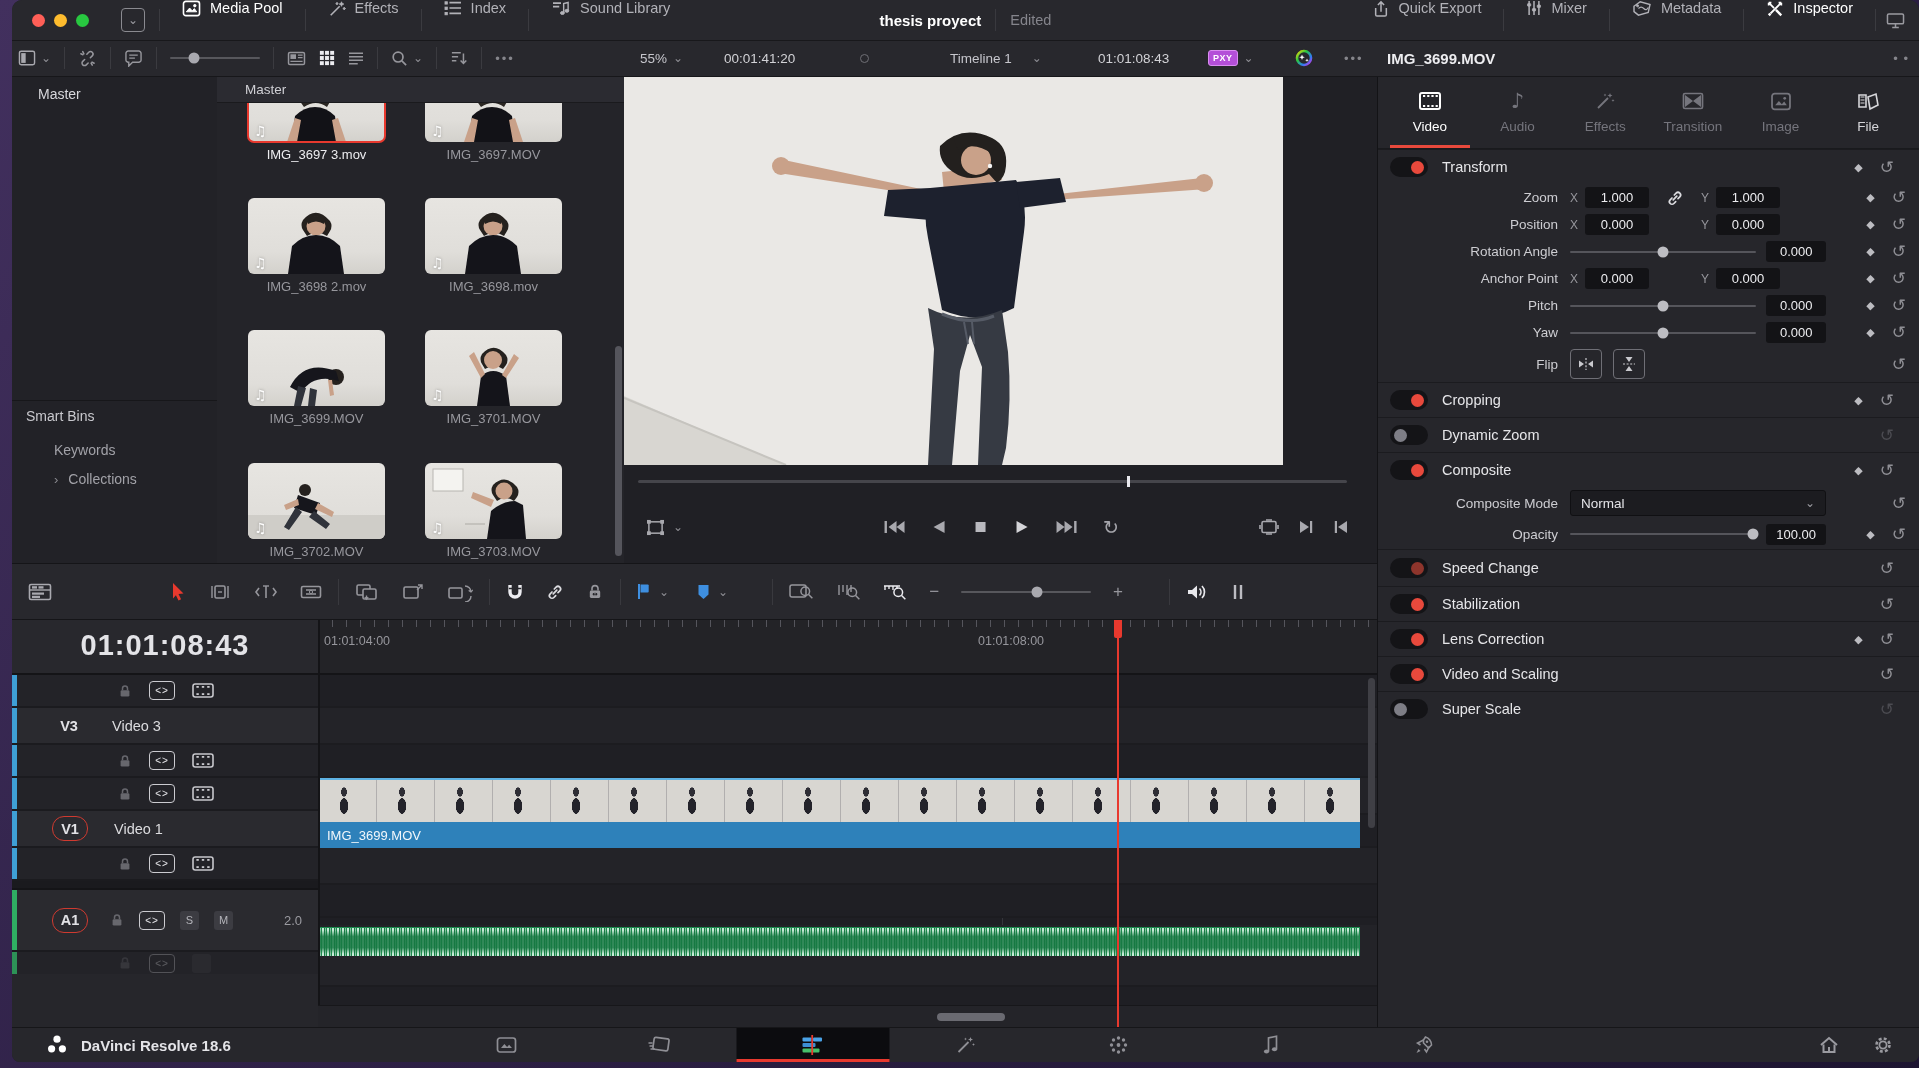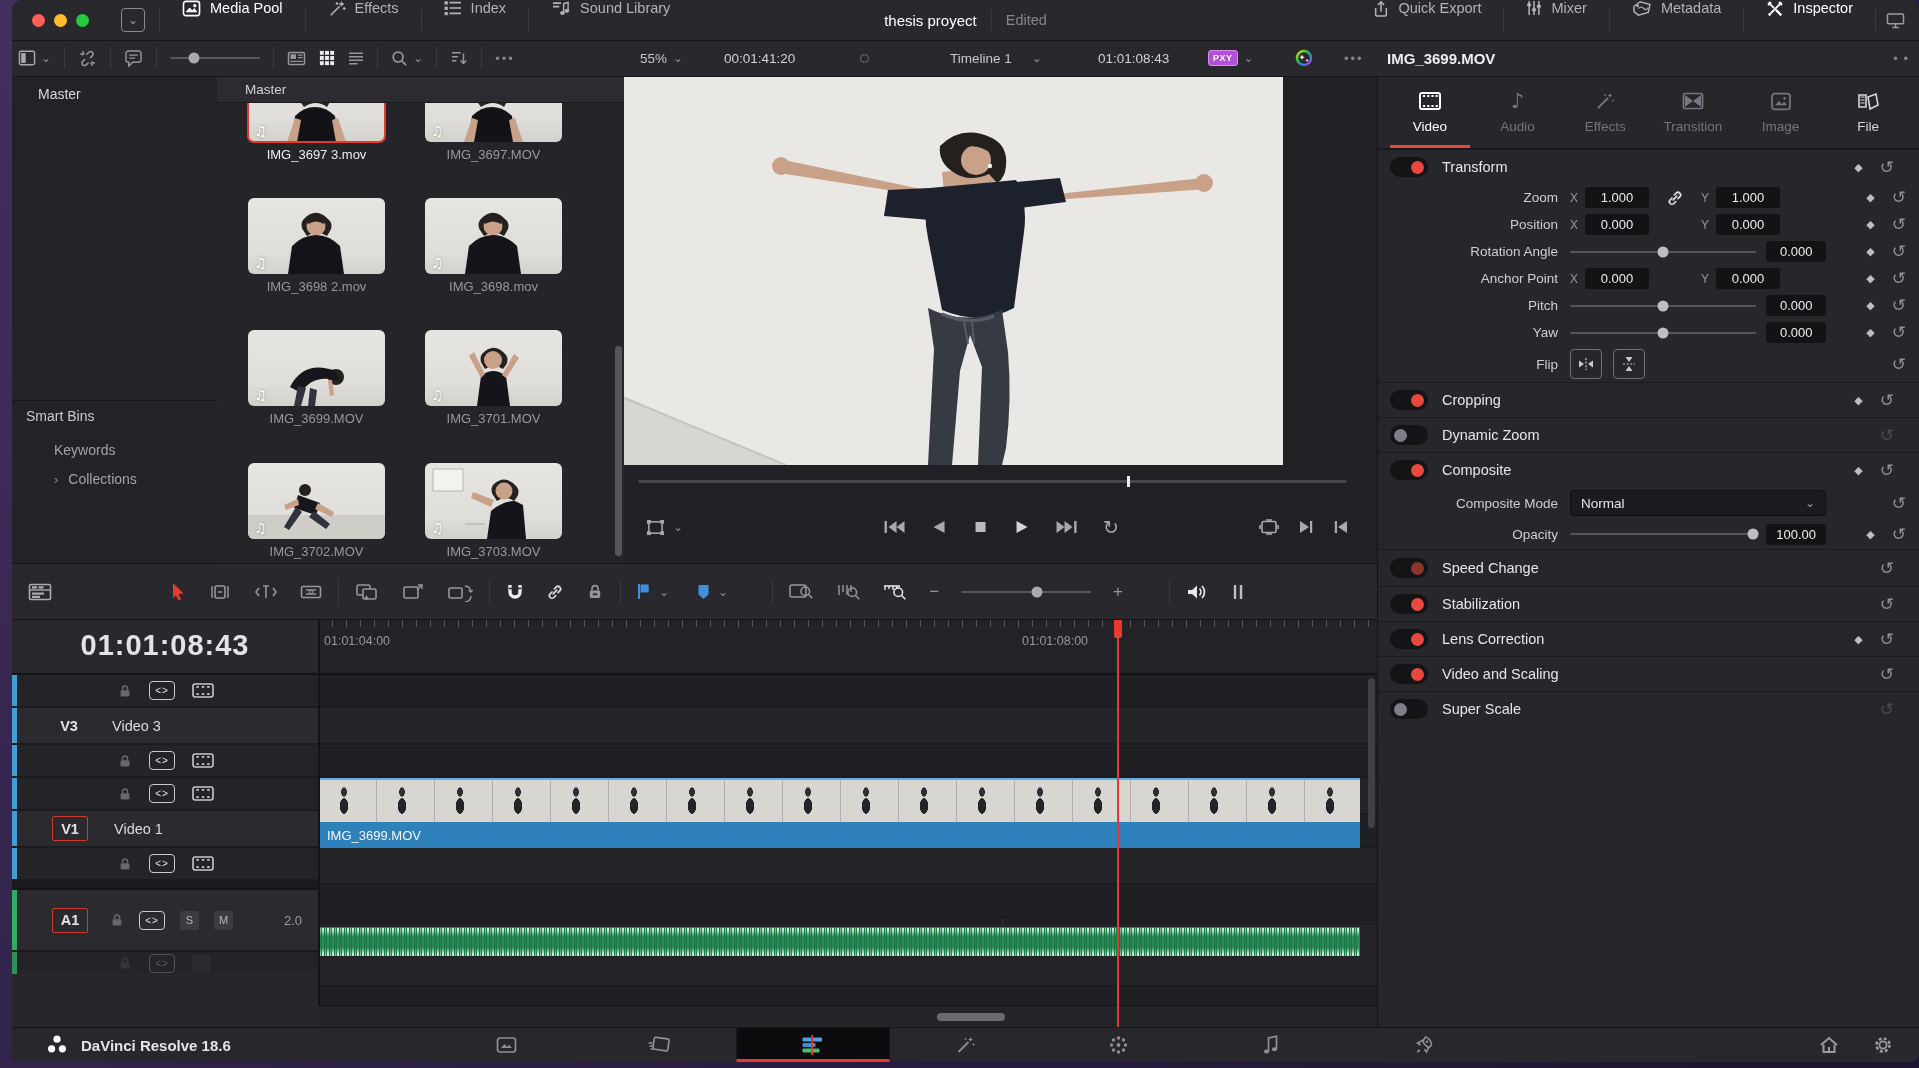--- a/index.html
+++ b/index.html
@@ -26,7 +26,7 @@
   .navbtn.active svg{stroke:#fff}
   .tb-center{position:absolute;left:50%;top:0;height:40px;transform:translateX(-50%);
              display:flex;align-items:center;gap:14px}
-  .proj{color:#fff;font-weight:normal;font-size:15px}
+  .proj{color:#fff;font-weight:bold;font-size:15px}
   .proj-status{color:#85858c;font-size:14.5px}
   .tb-right{margin-left:auto;display:flex;align-items:center;height:40px}
   .monitor-ic{margin:0 14px 0 10px}

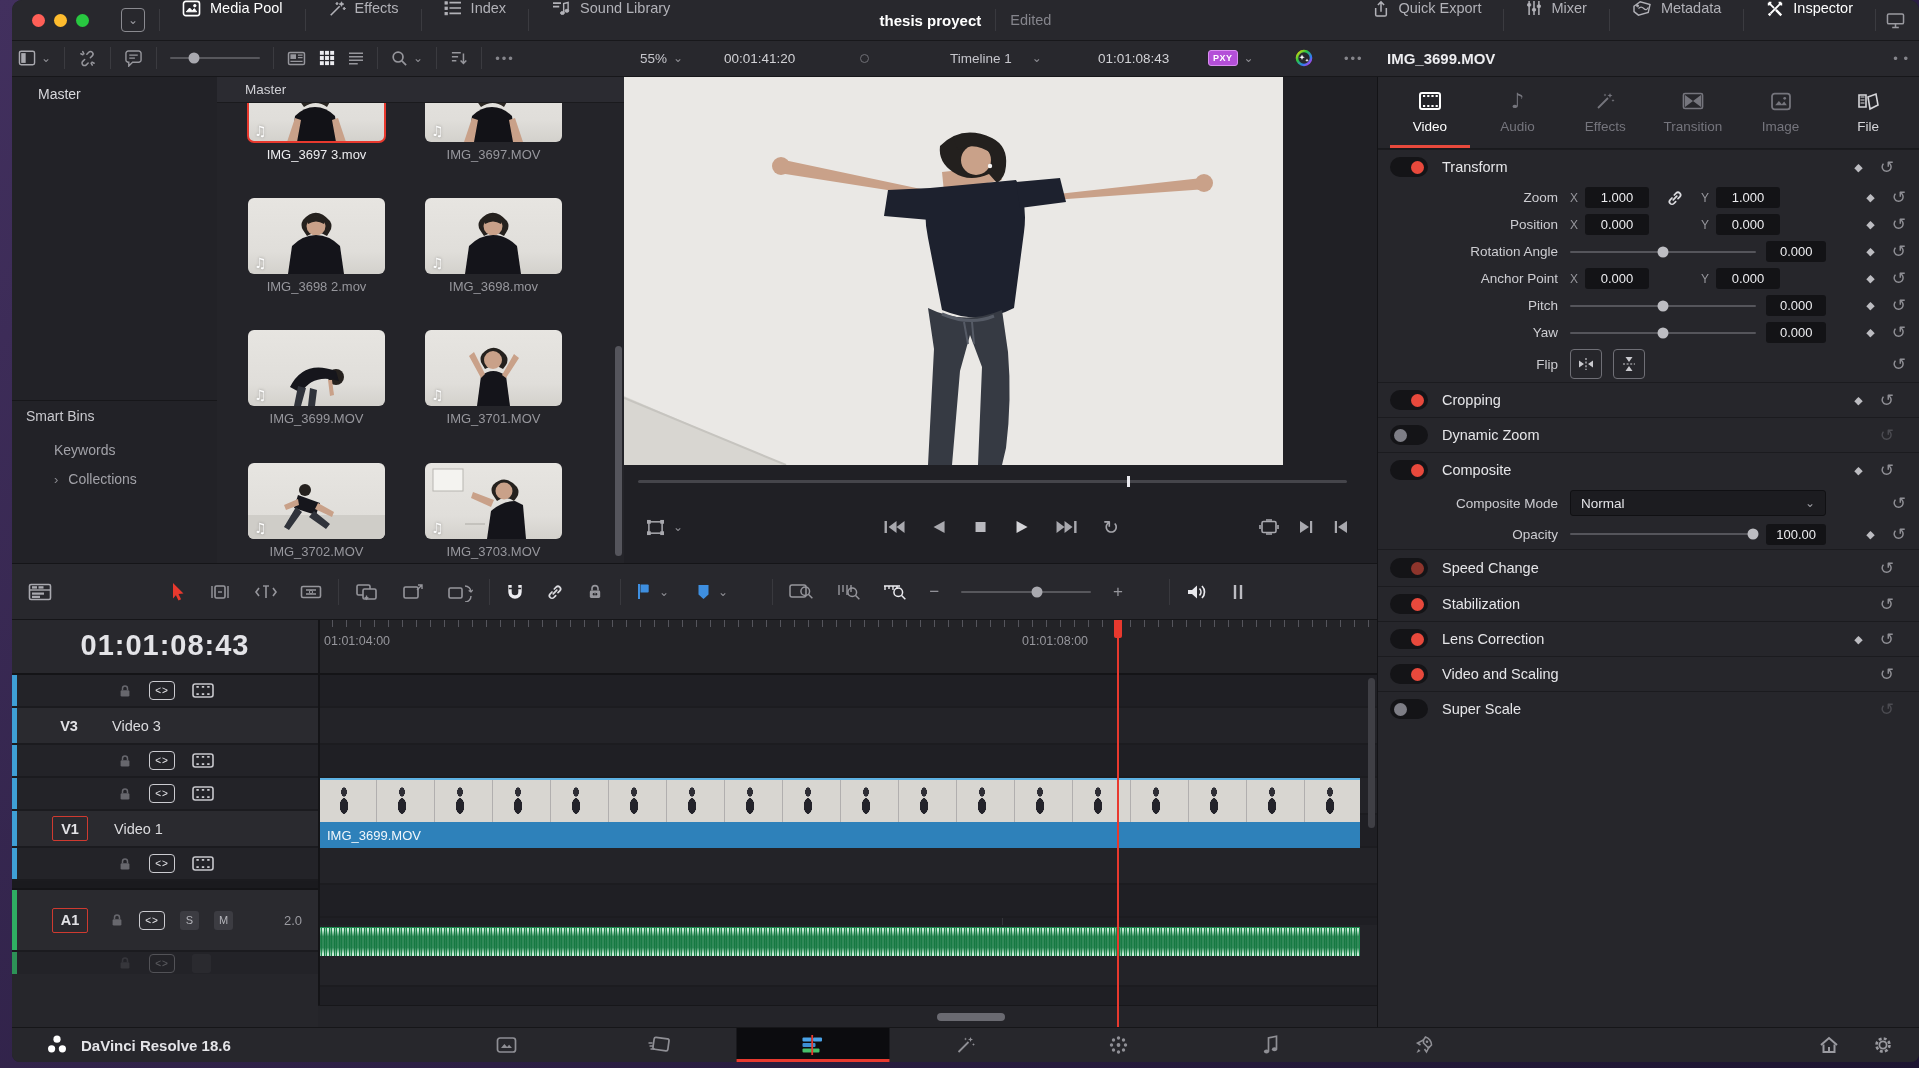--- a/index.html
+++ b/index.html
@@ -1308,7 +1308,7 @@
     <div class="lanes">
       <div class="ruler">
         <span class="rlabel" style="left:6px">01:01:04:00</span>
-        <span class="rlabel" style="left:704px">01:01:08:00</span>
+        <span class="rlabel" style="left:660px">01:01:08:00</span>
       </div>
       <div class="gridline" style="left:684px"></div>
       <div class="lane sub" style="top:57px;height:31px"></div>

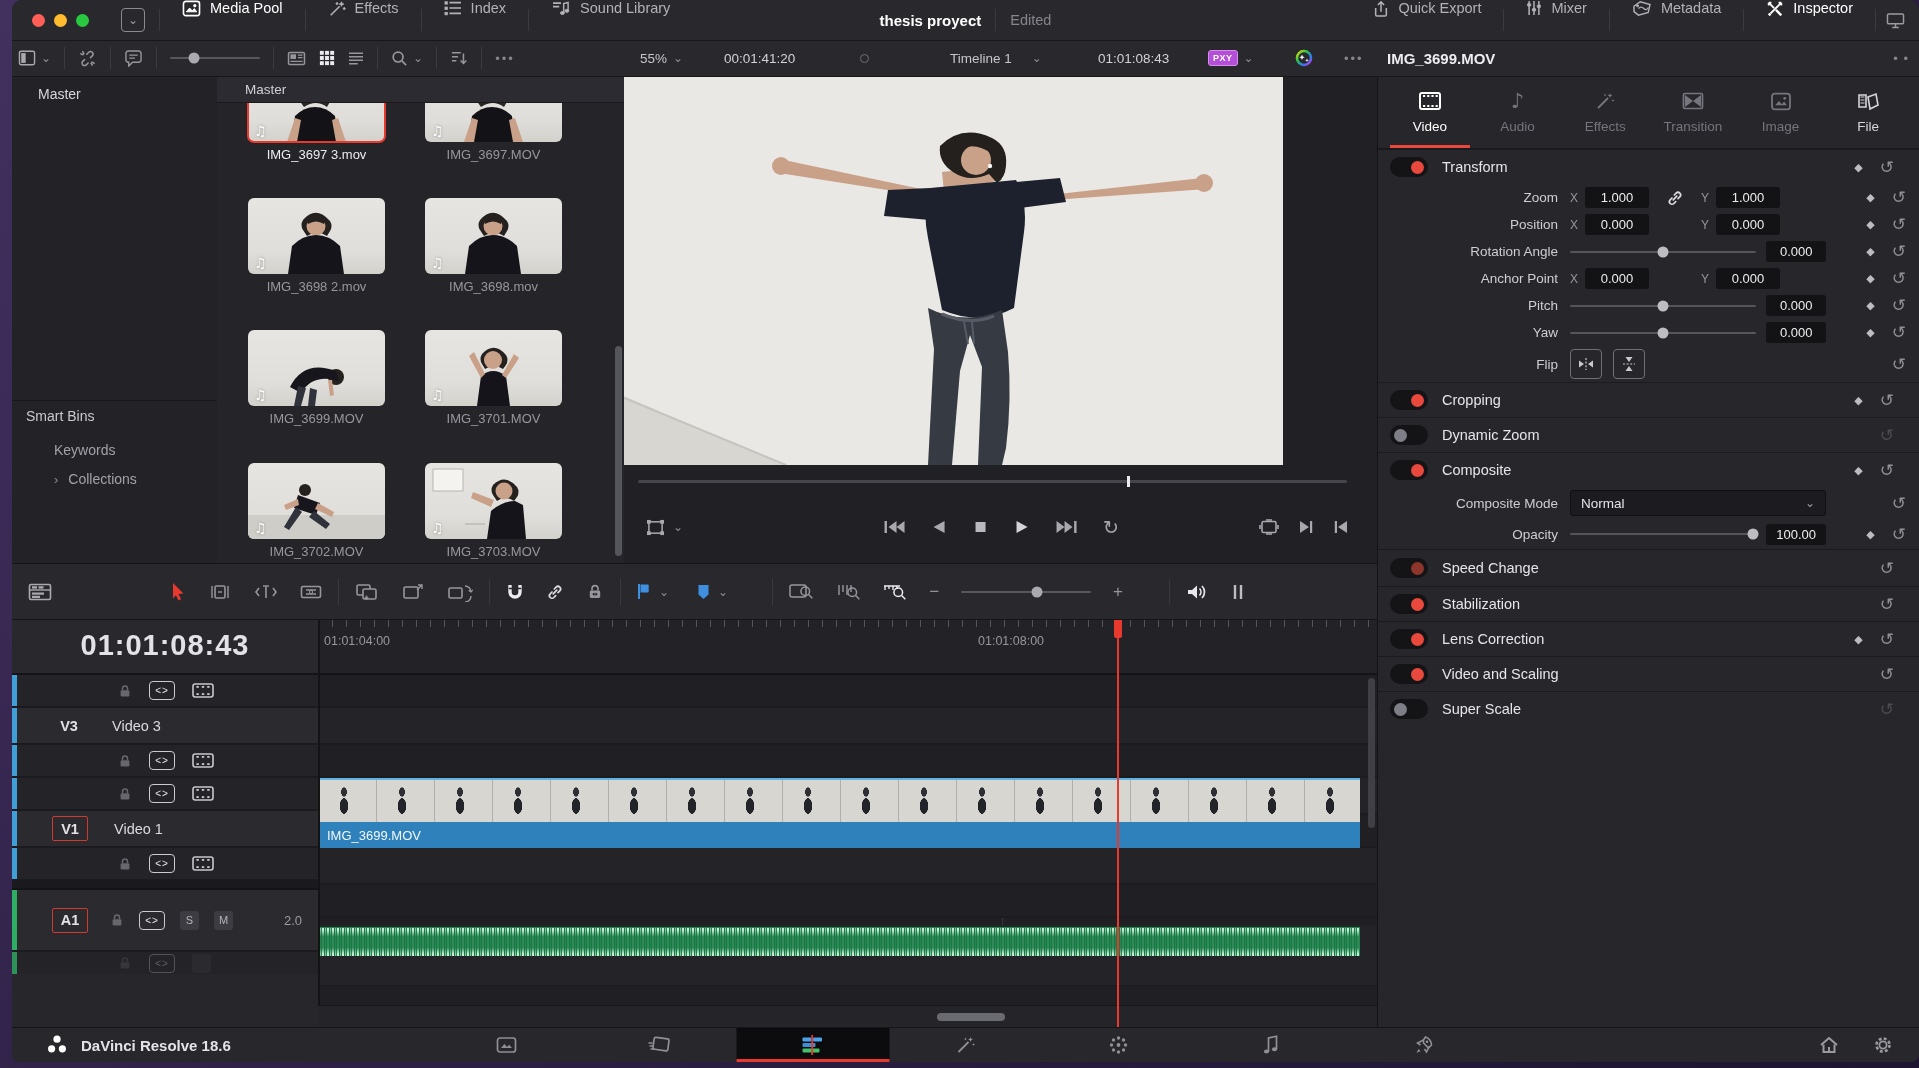--- a/index.html
+++ b/index.html
@@ -141,7 +141,7 @@
   .strip.blue{background:#3f9fd6}.strip.green{background:#2fae63}
   .idbox{margin-left:40px;min-width:34px;height:23px;display:flex;align-items:center;justify-content:center;
          color:#e2e2e6;font-size:14.5px;font-weight:bold}
-  .idbox.tgt{border:1.5px solid #cf3a30;border-radius:2px}
+  .idbox.tgt{border:1.5px solid #cf3a30;border-radius:12px}
   .tname{margin-left:26px;color:#dcdcdf;font-size:14.5px}
   .subicons{display:flex;align-items:center;gap:17px;margin-left:106px}
   .autosel{min-width:24px;height:17px;border:1.5px solid #cbcbd0;border-radius:4px;color:#e6e6ea;

